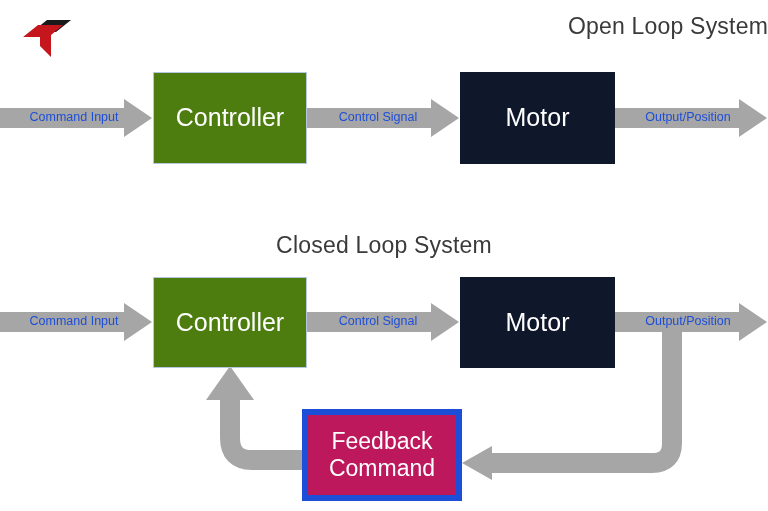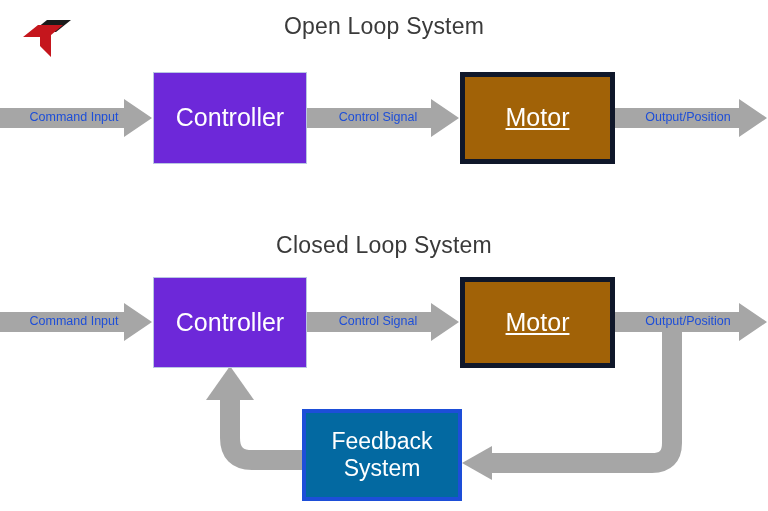--- a/index.html
+++ b/index.html
@@ -34,7 +34,7 @@
     font-weight: 400;
     letter-spacing: 0.2px;
   }
-  #title-open  { top: 13px; }
+  #title-open  { top: 13px; text-align: right; }
   #title-closed { top: 232px; }
 
   .block {

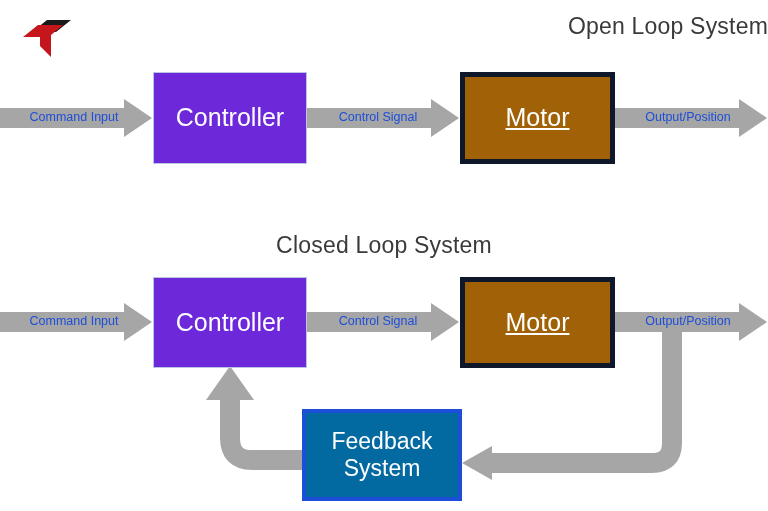--- a/index.html
+++ b/index.html
@@ -50,7 +50,7 @@
     text-align: center;
     z-index: 5;
   }
-  .block.blue   { background: #6d28d9; border: 1px solid #b9c6e2; }
+  .block.blue   { background: #4d7c0f; border: 1px solid #b9c6e2; }
   .block.green  { background: #a16207; border: 5px solid #0f172a; text-decoration: underline; }
   .block.amber  { background: #0369a1; border: 4px solid #1d4ed8; }
   .block.amber .stacked { font-size: 23px; }

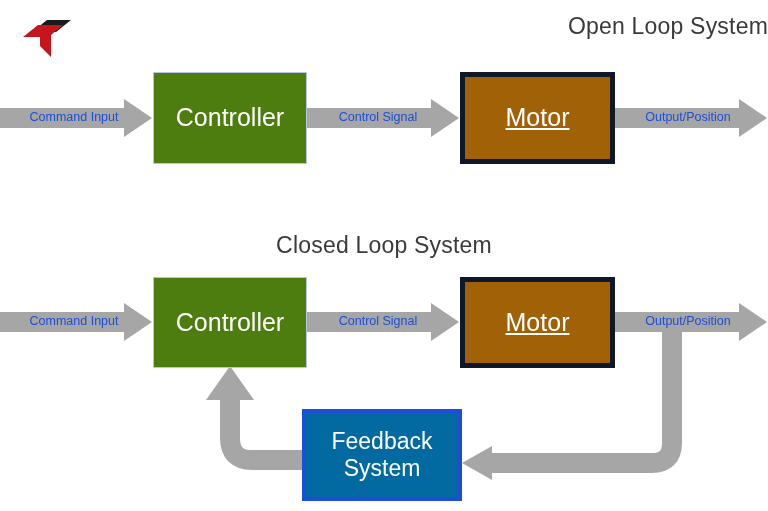--- a/index.html
+++ b/index.html
@@ -51,7 +51,7 @@
     z-index: 5;
   }
   .block.blue   { background: #4d7c0f; border: 1px solid #b9c6e2; }
-  .block.green  { background: #a16207; border: 5px solid #0f172a; text-decoration: underline; }
+  .block.green  { background: #0f172a; border: 5px solid #0f172a; }
   .block.amber  { background: #0369a1; border: 4px solid #1d4ed8; }
   .block.amber .stacked { font-size: 23px; }
 

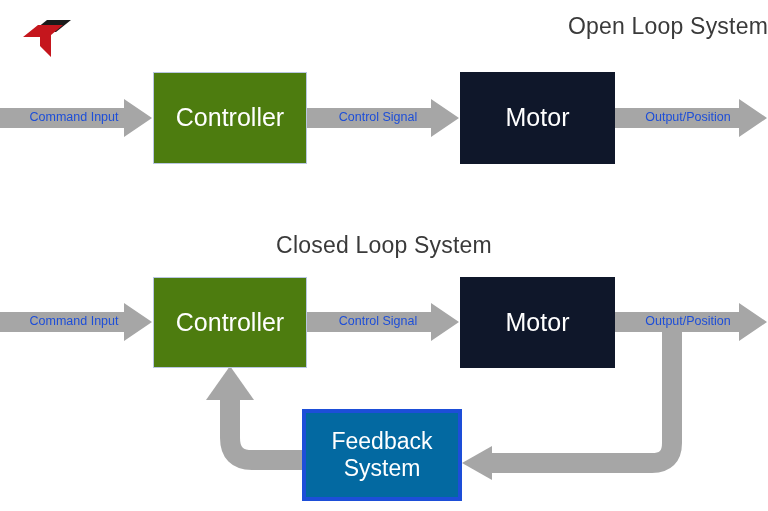--- a/index.html
+++ b/index.html
@@ -52,7 +52,7 @@
   }
   .block.blue   { background: #4d7c0f; border: 1px solid #b9c6e2; }
   .block.green  { background: #0f172a; border: 5px solid #0f172a; }
-  .block.amber  { background: #0369a1; border: 4px solid #1d4ed8; }
+  .block.amber  { background: #be185d; border: 6px solid #1d4ed8; }
   .block.amber .stacked { font-size: 23px; }
 
   .flowlabel {

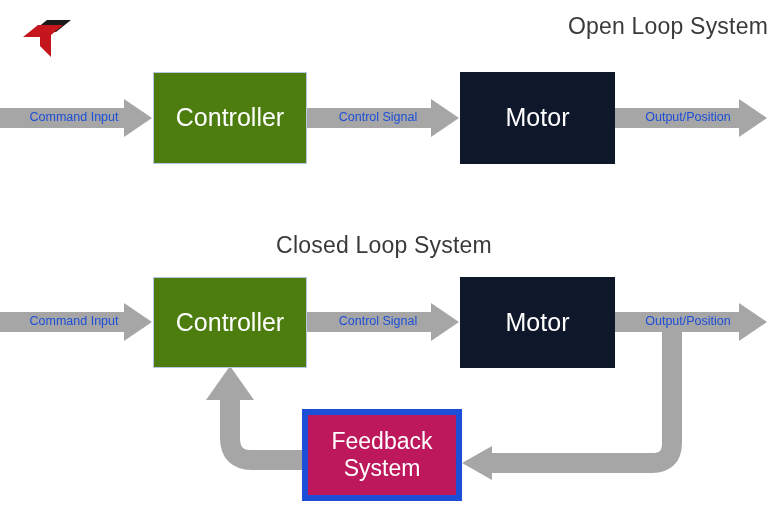--- a/index.html
+++ b/index.html
@@ -141,7 +141,7 @@
 
   <div class="block amber" style="left:302px; top:409px; width:160px; height:92px; flex-direction:column;">
     <span class="stacked">Feedback</span>
-    <span class="stacked">System</span>
+    <span class="stacked">Command</span>
   </div>
 
   <div class="flowlabel" style="left:14px; top:314px; width:120px;">Command Input</div>

